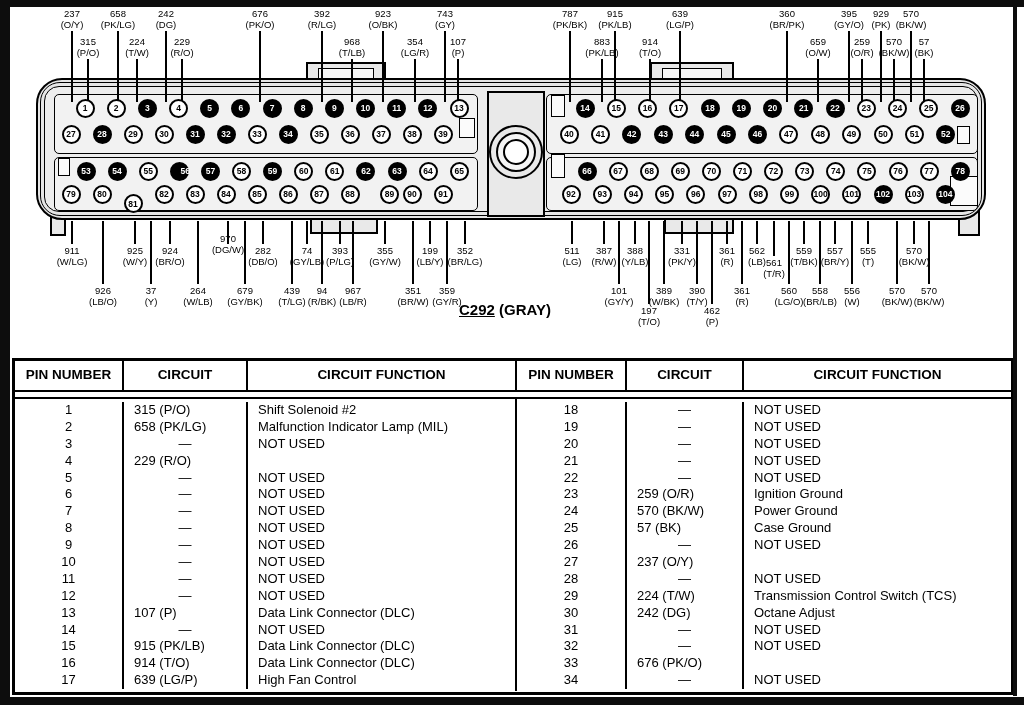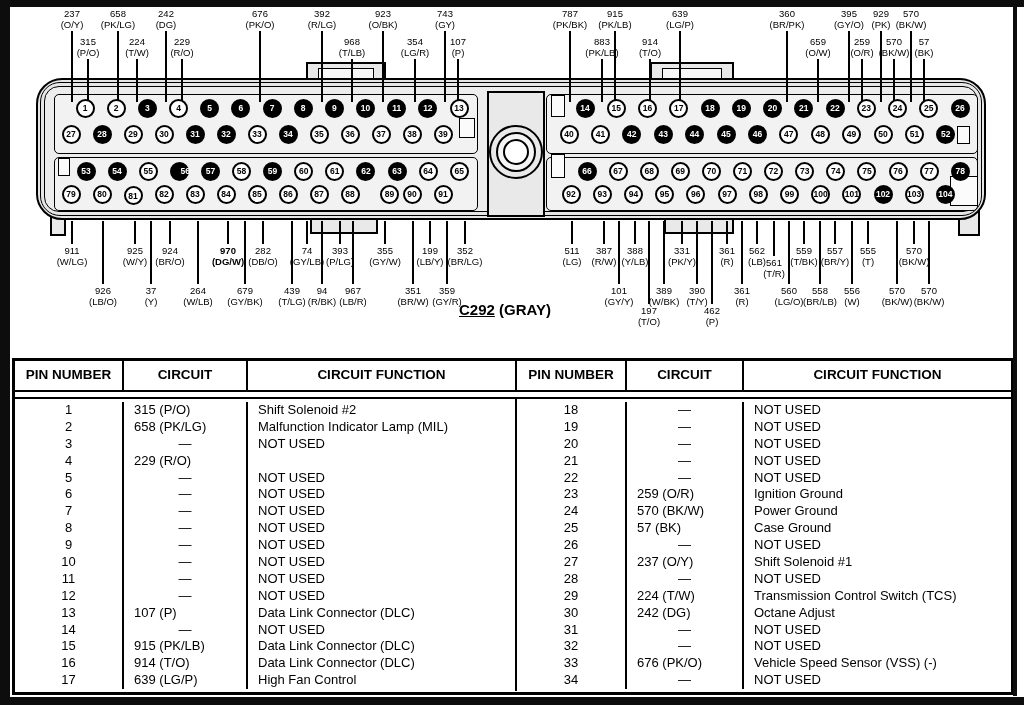--- a/index.html
+++ b/index.html
@@ -148,7 +148,7 @@
       <div class="pin" style="left: 449.7px; top: 161.5px;">65</div>
       <div class="pin" style="left: 61.5px; top: 184.5px;">79</div>
       <div class="pin" style="left: 92.5px; top: 184.5px;">80</div>
-      <div class="pin" style="left: 123.5px; top: 186px;">81</div>
+      <div class="pin" style="left: 123.5px; top: 194px;">81</div>
       <div class="pin" style="left: 154.5px; top: 184.5px;">82</div>
       <div class="pin" style="left: 185.5px; top: 184.5px;">83</div>
       <div class="pin" style="left: 216.5px; top: 184.5px;">84</div>

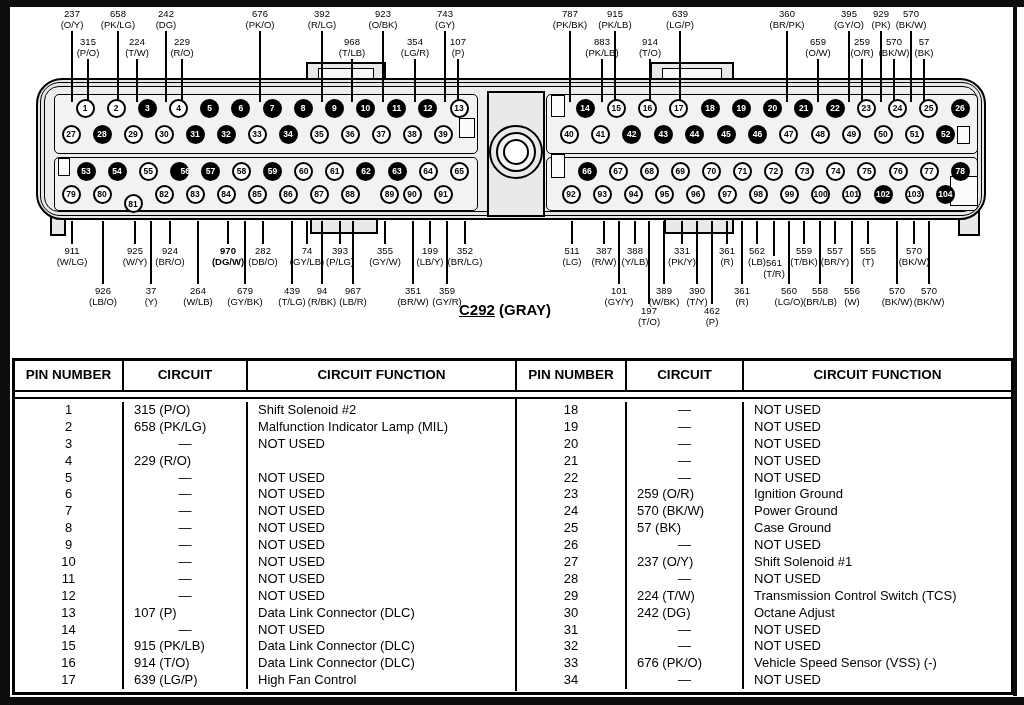--- a/index.html
+++ b/index.html
@@ -356,7 +356,7 @@
         <div>(BR/O)</div>
       </div>
       <div class="leader" style="left: 169.25px; top: 221px; height: 23px;"></div>
-      <div class="wlabel" style="left: 228px; top: 246px; font-weight: bold;">
+      <div class="wlabel" style="left: 228px; top: 234px;">
         <div>970</div>
         <div>(DG/W)</div>
       </div>

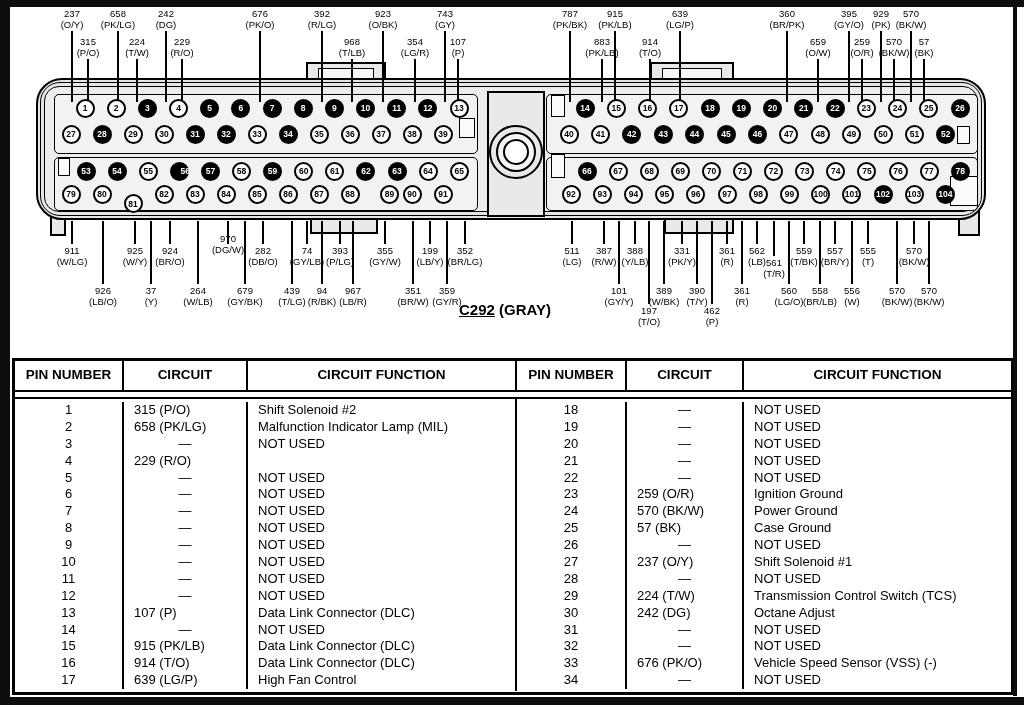--- a/index.html
+++ b/index.html
@@ -699,7 +699,6 @@
           <div class="trow">
             <div class="cpin wR0">27</div>
             <div class="ccir wR1">237 (O/Y)</div>
-            <div class="cfun">Shift Solenoid #1</div>
           </div>
           <div class="trow">
             <div class="cpin wR0">28</div>

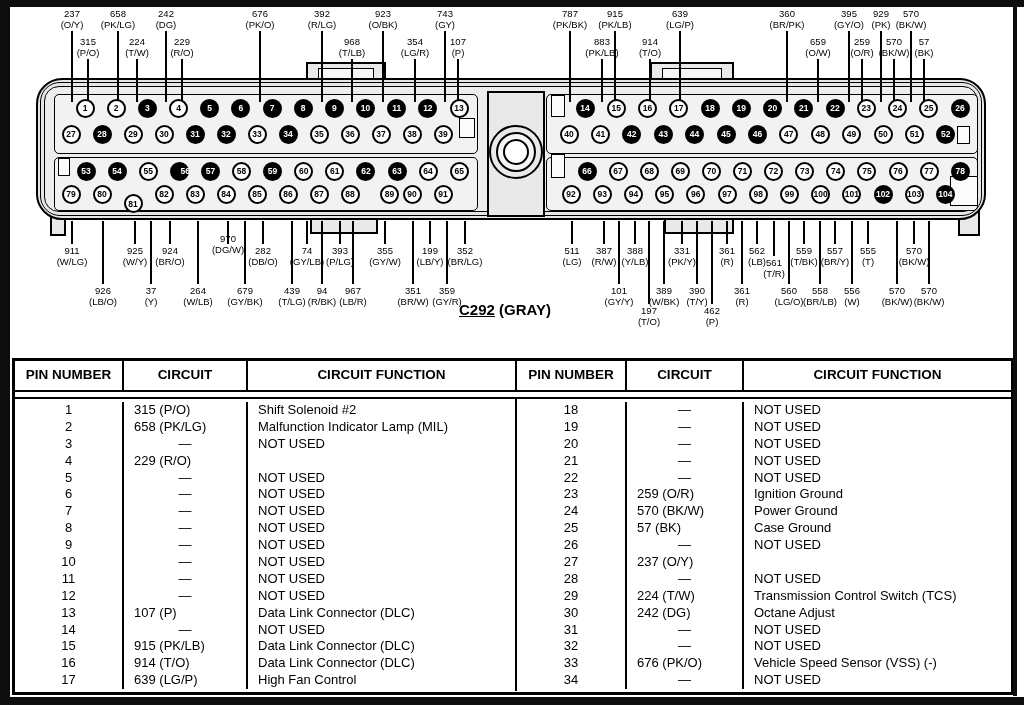--- a/index.html
+++ b/index.html
@@ -728,7 +728,6 @@
           <div class="trow">
             <div class="cpin wR0">33</div>
             <div class="ccir wR1">676 (PK/O)</div>
-            <div class="cfun">Vehicle Speed Sensor (VSS) (-)</div>
           </div>
           <div class="trow">
             <div class="cpin wR0">34</div>

